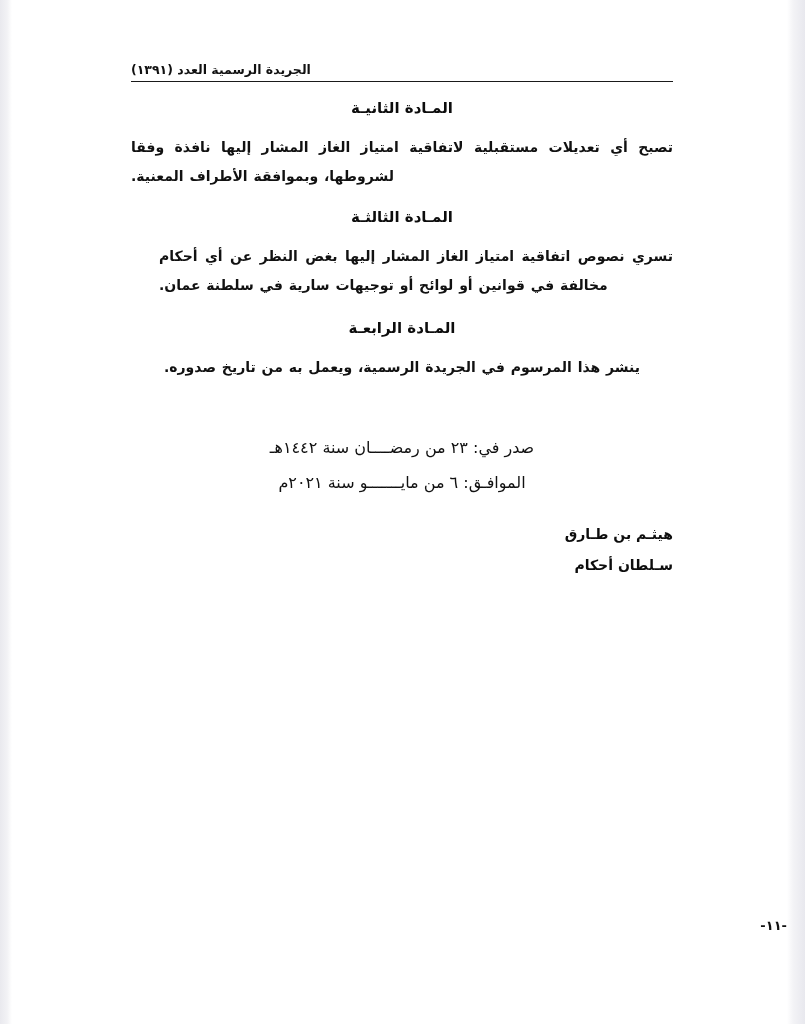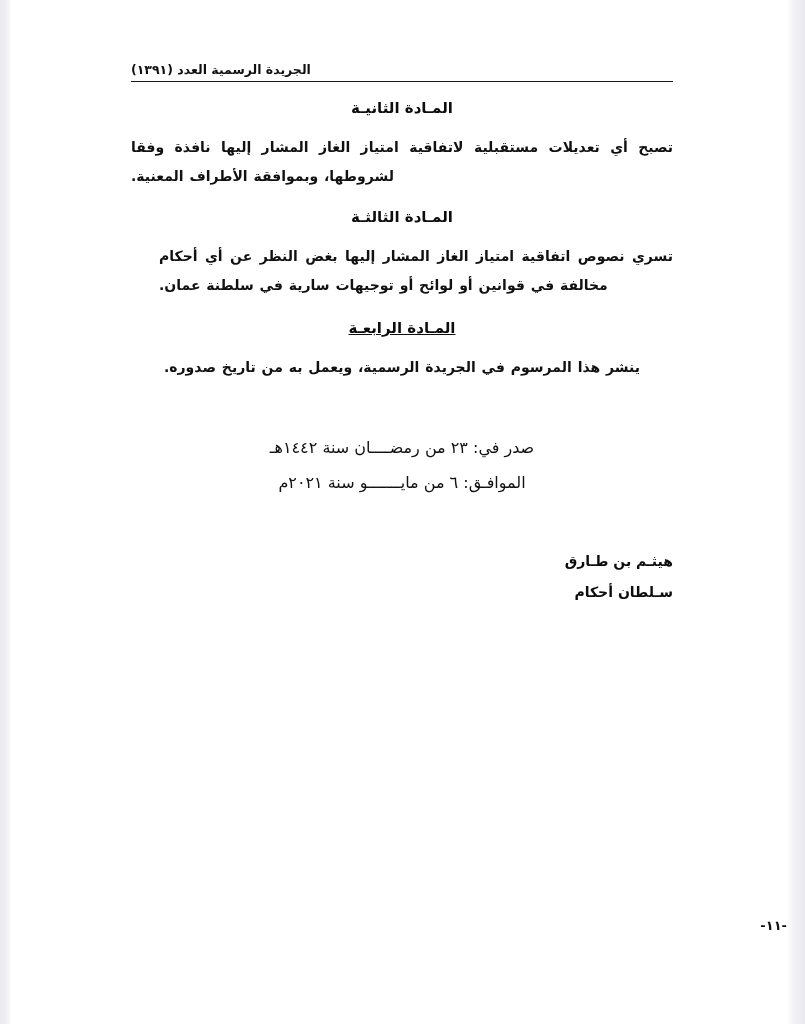--- a/index.html
+++ b/index.html
@@ -142,7 +142,7 @@
   .sp-p1  { margin-top: 16px; }
   .sp-h3  { margin-top: 18px; }
   .sp-p2  { margin-top: 16px; margin-left: 28px; }
-  .sp-h4  { margin-top: 19px; text-decoration: underline; }
+  .sp-h4  { margin-top: 19px; }
   .sp-p3  { margin-top: 16px; }
   .sp-dt  { margin-top: 50px; }
   .sp-sig { margin-top: 46px; }

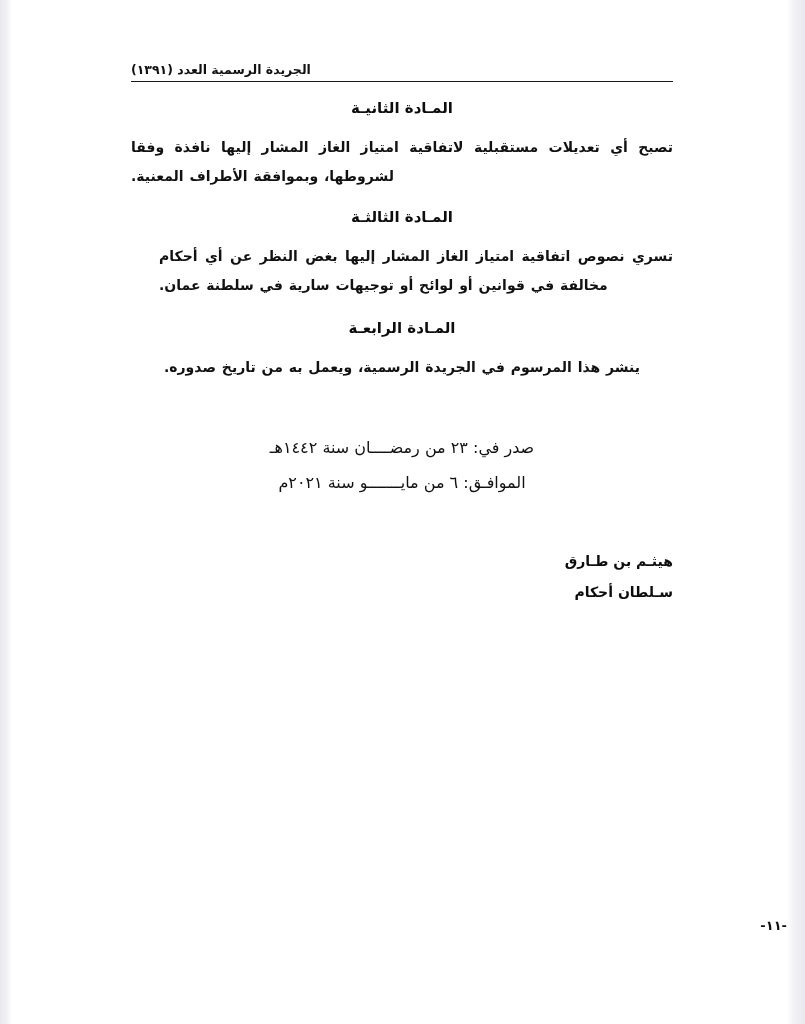--- a/index.html
+++ b/index.html
@@ -145,7 +145,7 @@
   .sp-h4  { margin-top: 19px; }
   .sp-p3  { margin-top: 16px; }
   .sp-dt  { margin-top: 50px; }
-  .sp-sig { margin-top: 46px; }
+  .sp-sig { margin-top: 19px; }
 </style>
 </head>
 <body>

